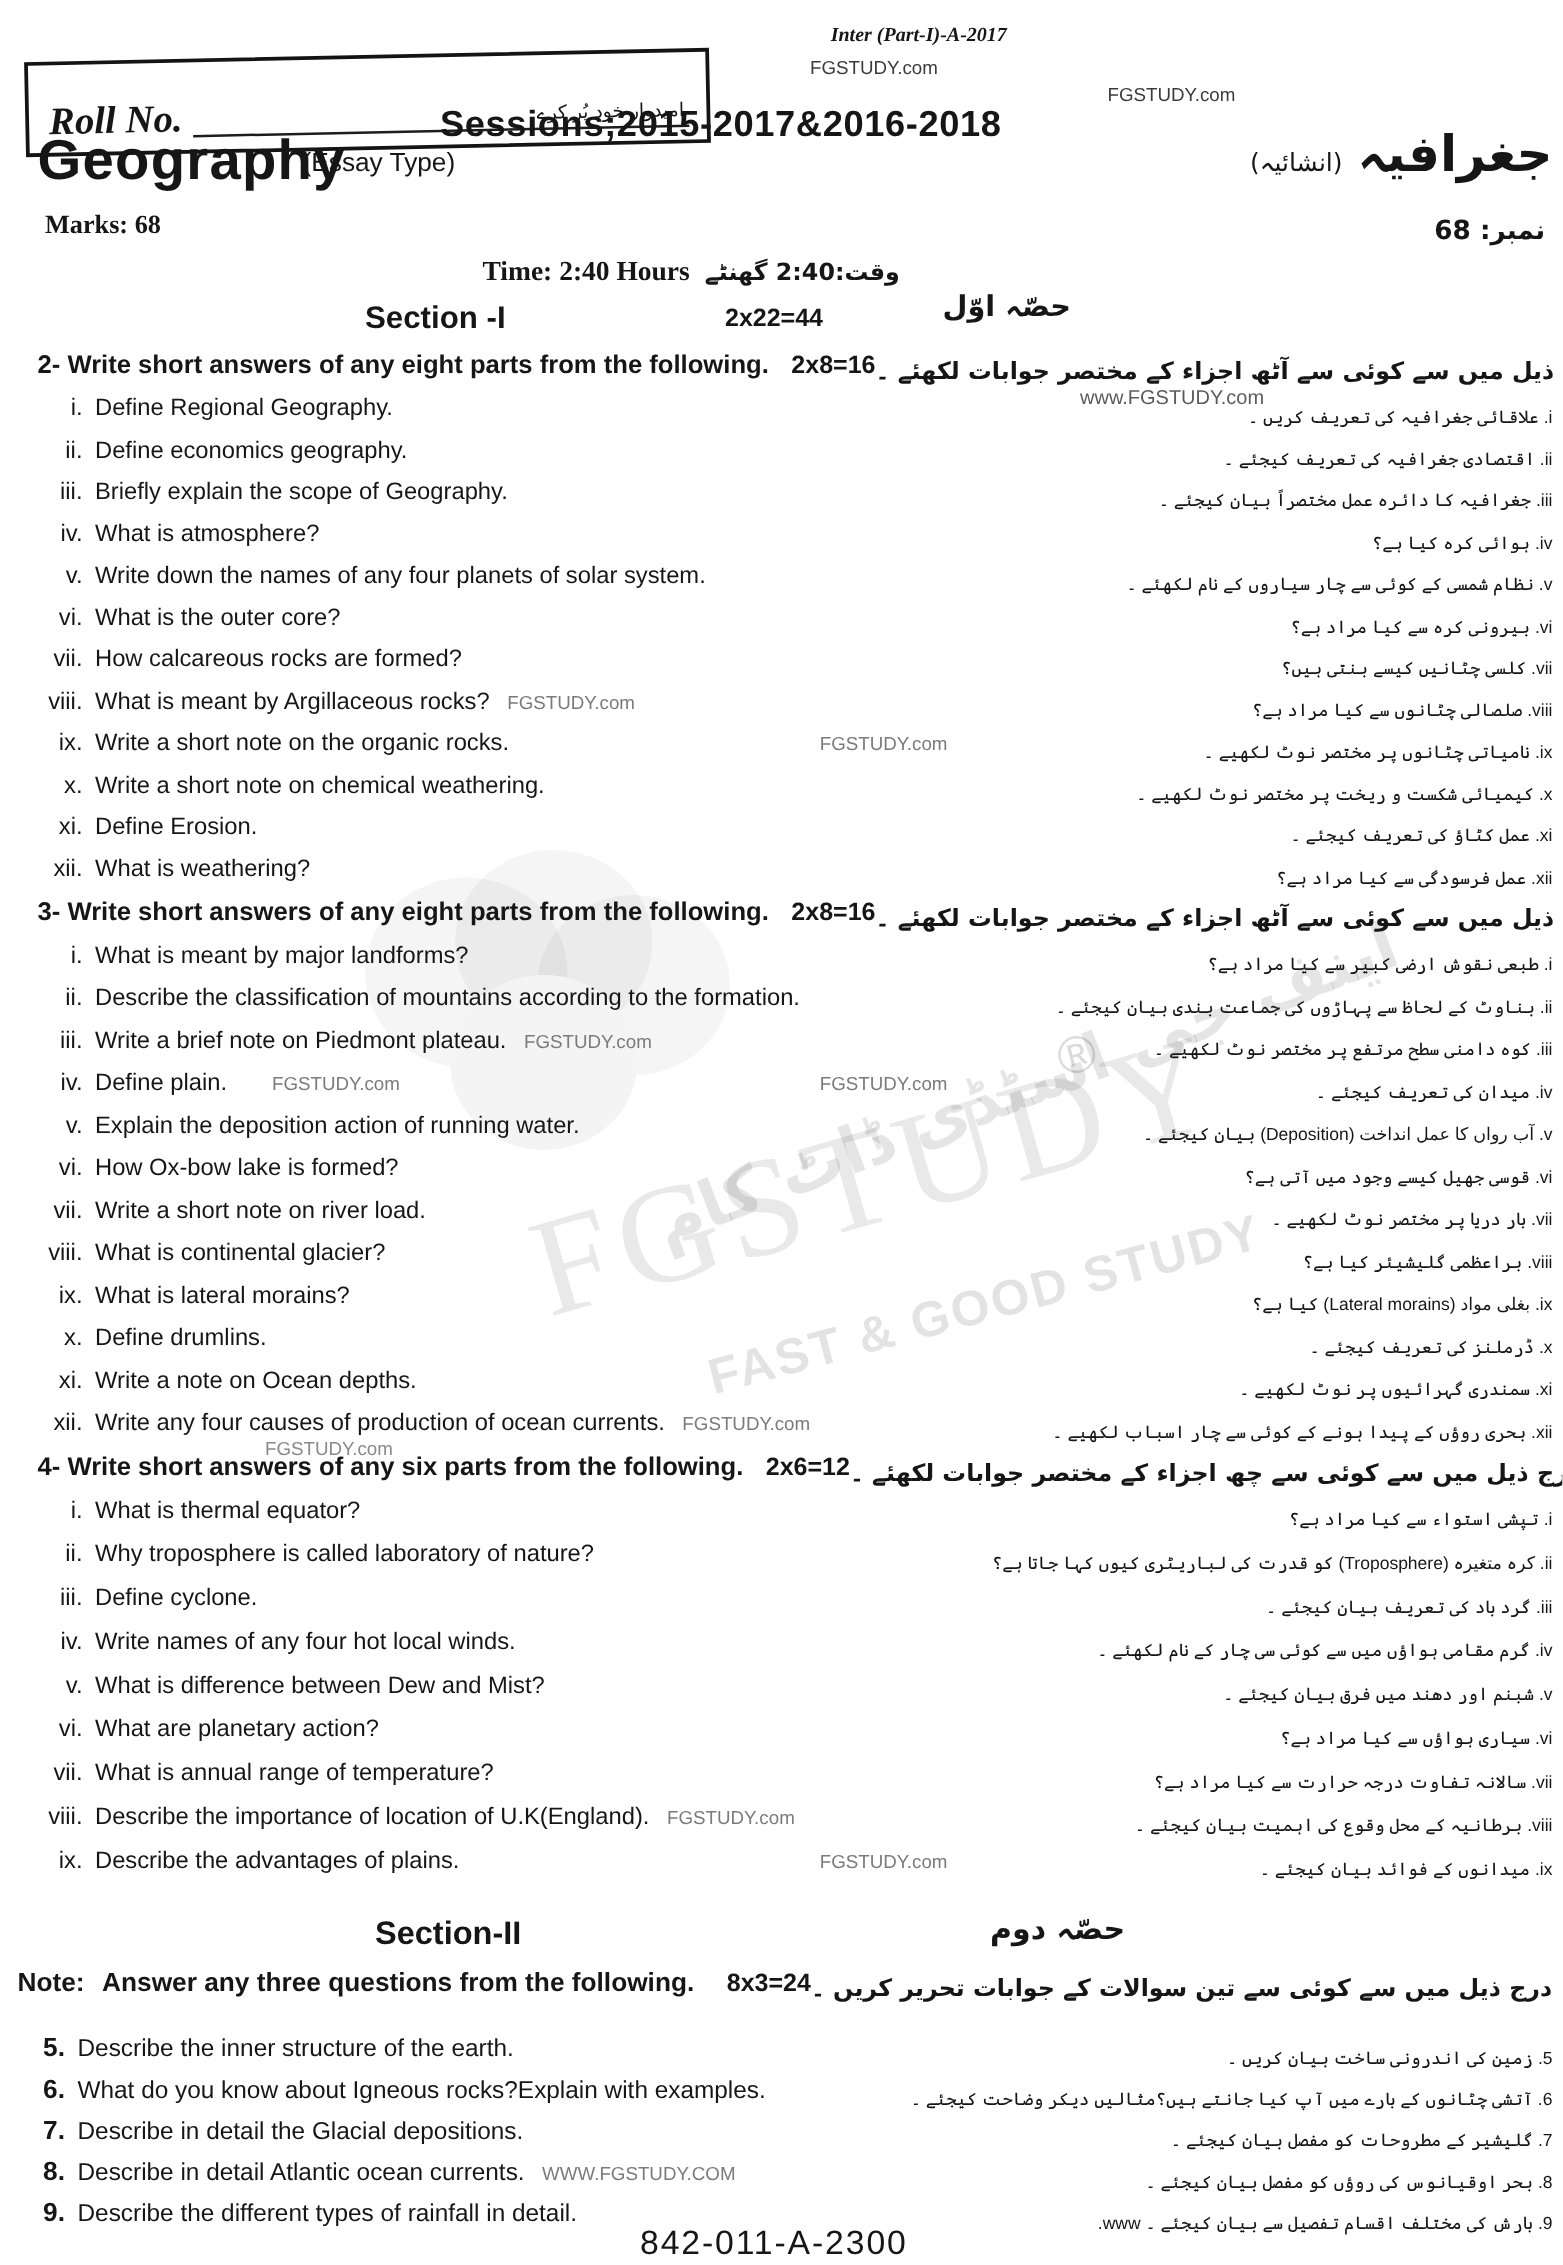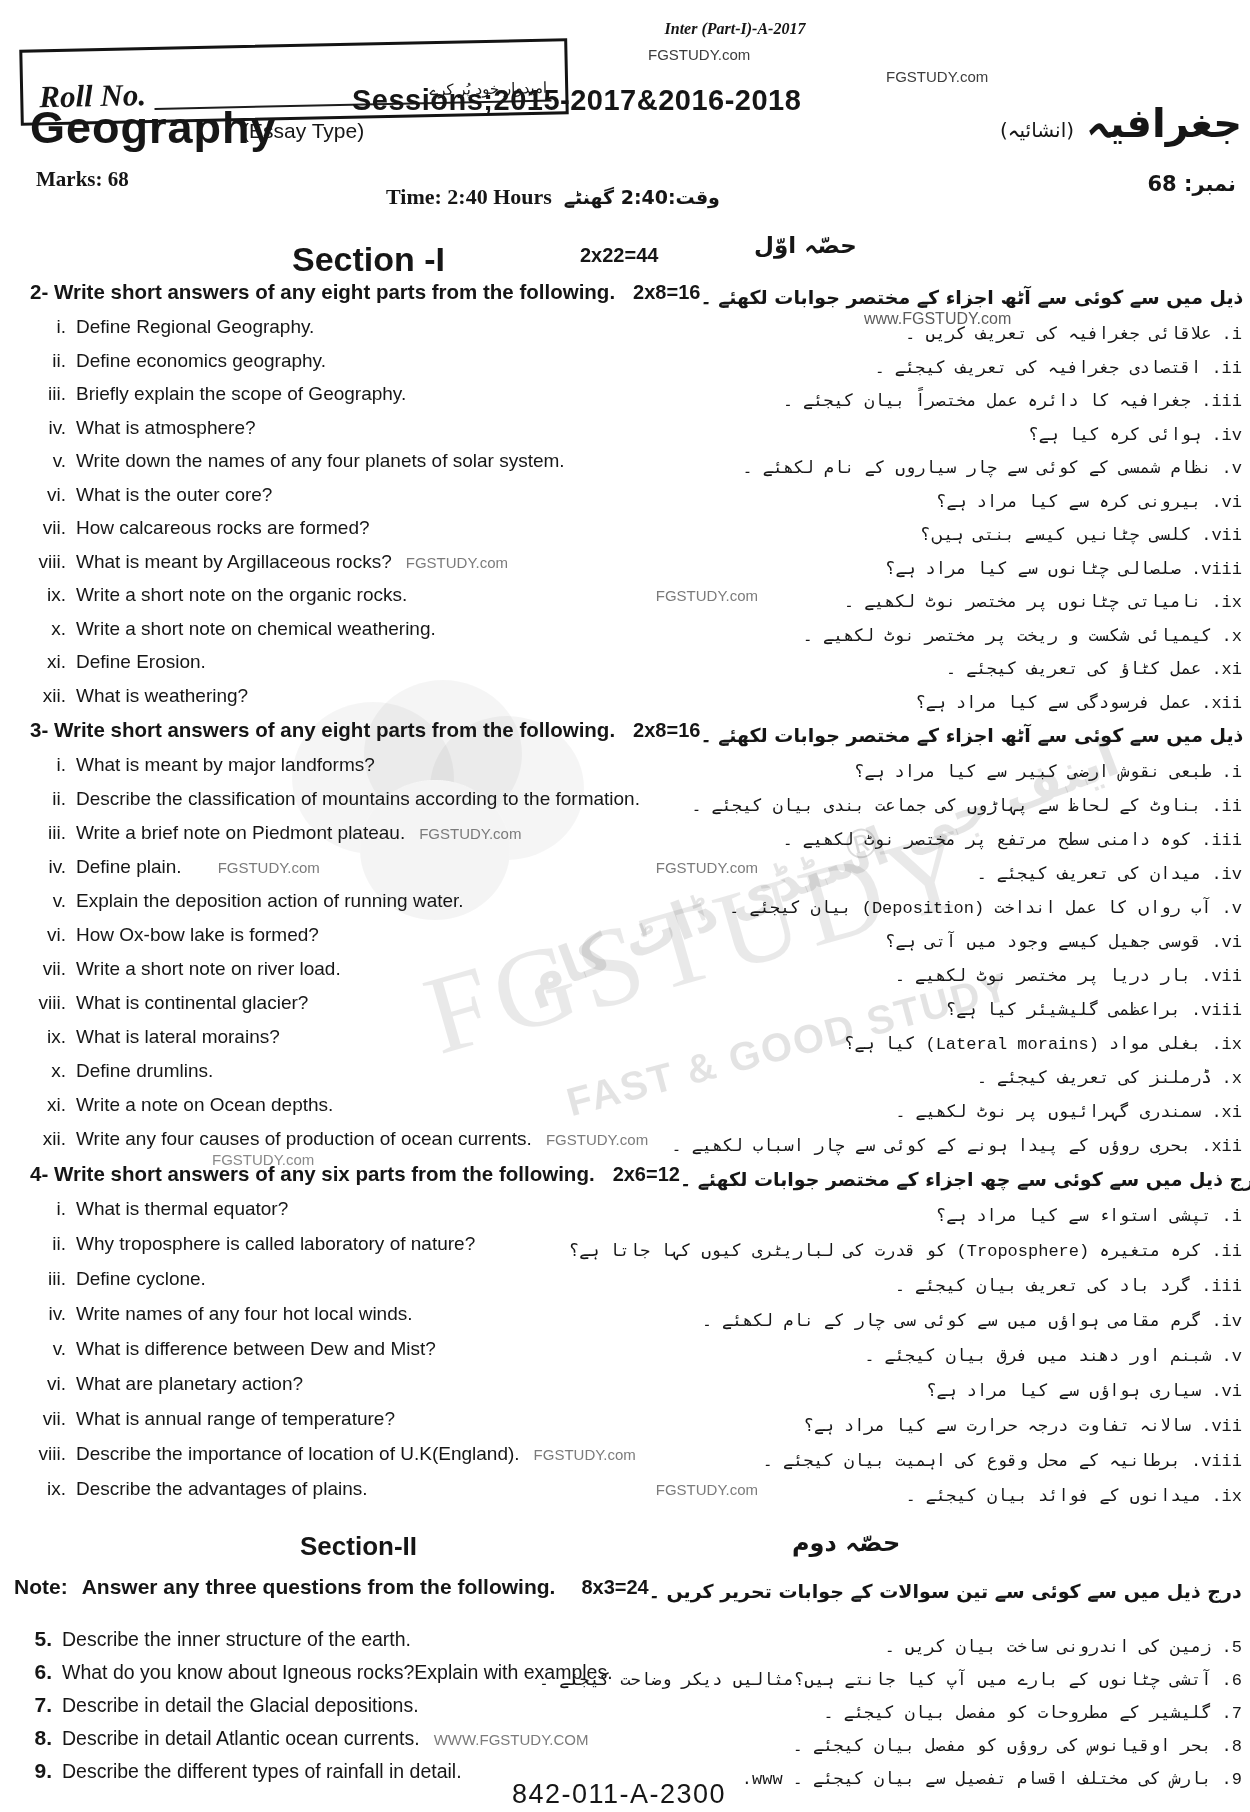--- a/index.html
+++ b/index.html
@@ -26,7 +26,7 @@
   .title-ur .t{font-size:40px;font-weight:bold;}
   .title-ur .s{font-size:20px;}
   .marks-en{position:absolute;left:36px;top:167px;font-family:"Liberation Serif",serif;font-weight:bold;font-size:21px;}
-  .time-line{position:absolute;left:386px;top:152px;display:flex;align-items:baseline;gap:12px;text-align:center;}
+  .time-line{position:absolute;left:386px;top:172px;display:flex;align-items:baseline;gap:12px;text-align:center;}
   .time-en{font-family:"Liberation Serif",serif;font-weight:bold;font-size:22px;}
   .time-ur{font-family:"DejaVu Sans",sans-serif;direction:rtl;font-size:19px;font-weight:bold;margin-top:34px;}
   .marks-ur{position:absolute;right:14px;top:172px;font-family:"DejaVu Sans",sans-serif;direction:rtl;font-size:21px;font-weight:bold;}

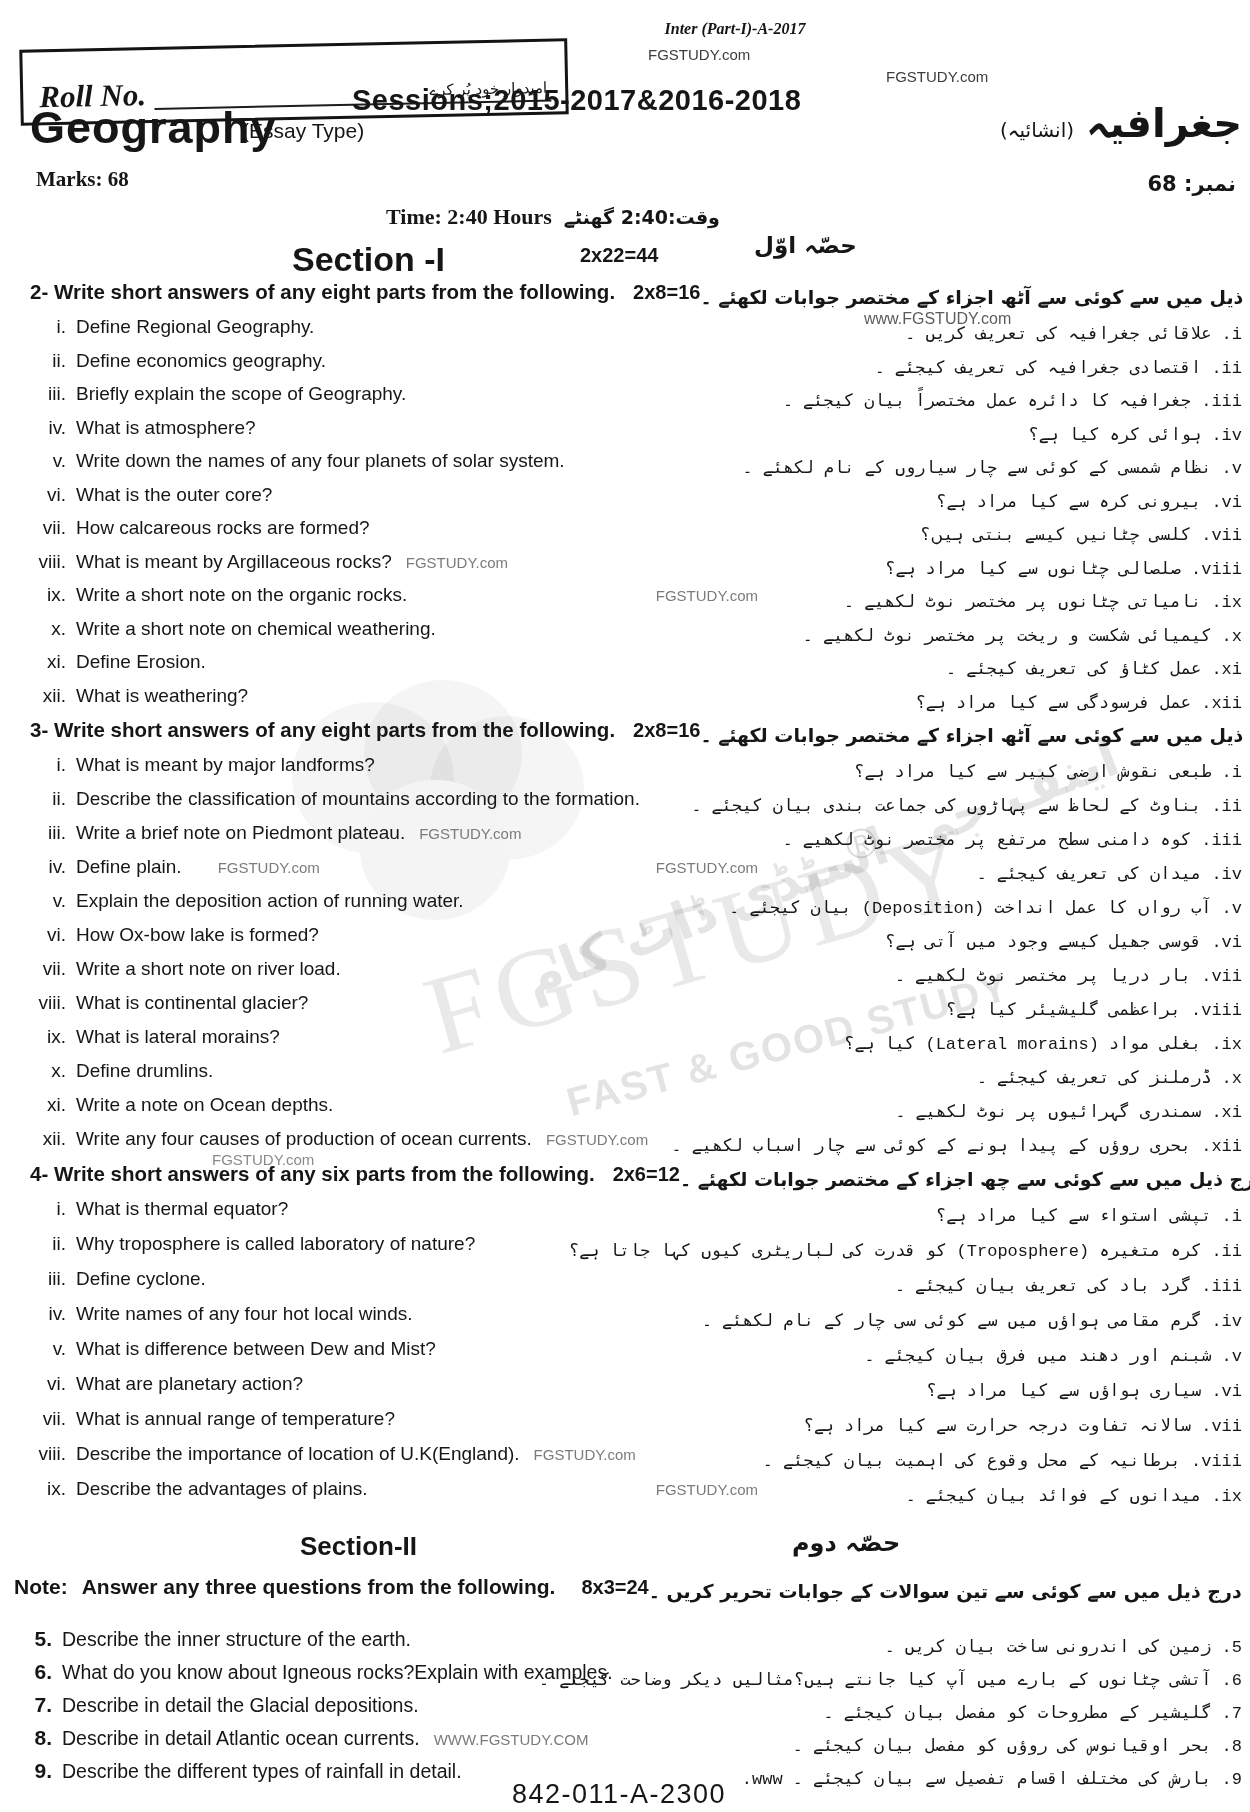--- a/index.html
+++ b/index.html
@@ -48,7 +48,7 @@
   
   .content{position:absolute;left:14px;right:8px;top:240px;z-index:2;}
   .sec1-row{position:relative;height:40px;}
-  .s1-h{position:absolute;left:278px;font-size:34px;font-weight:bold;}
+  .s1-h{position:absolute;left:278px;font-size:25px;font-weight:bold;}
   .s1-score{position:absolute;left:566px;top:4px;font-size:20px;font-weight:bold;}
   .s1-ur{position:absolute;left:740px;top:-8px;font-size:23px;font-weight:bold;}
 

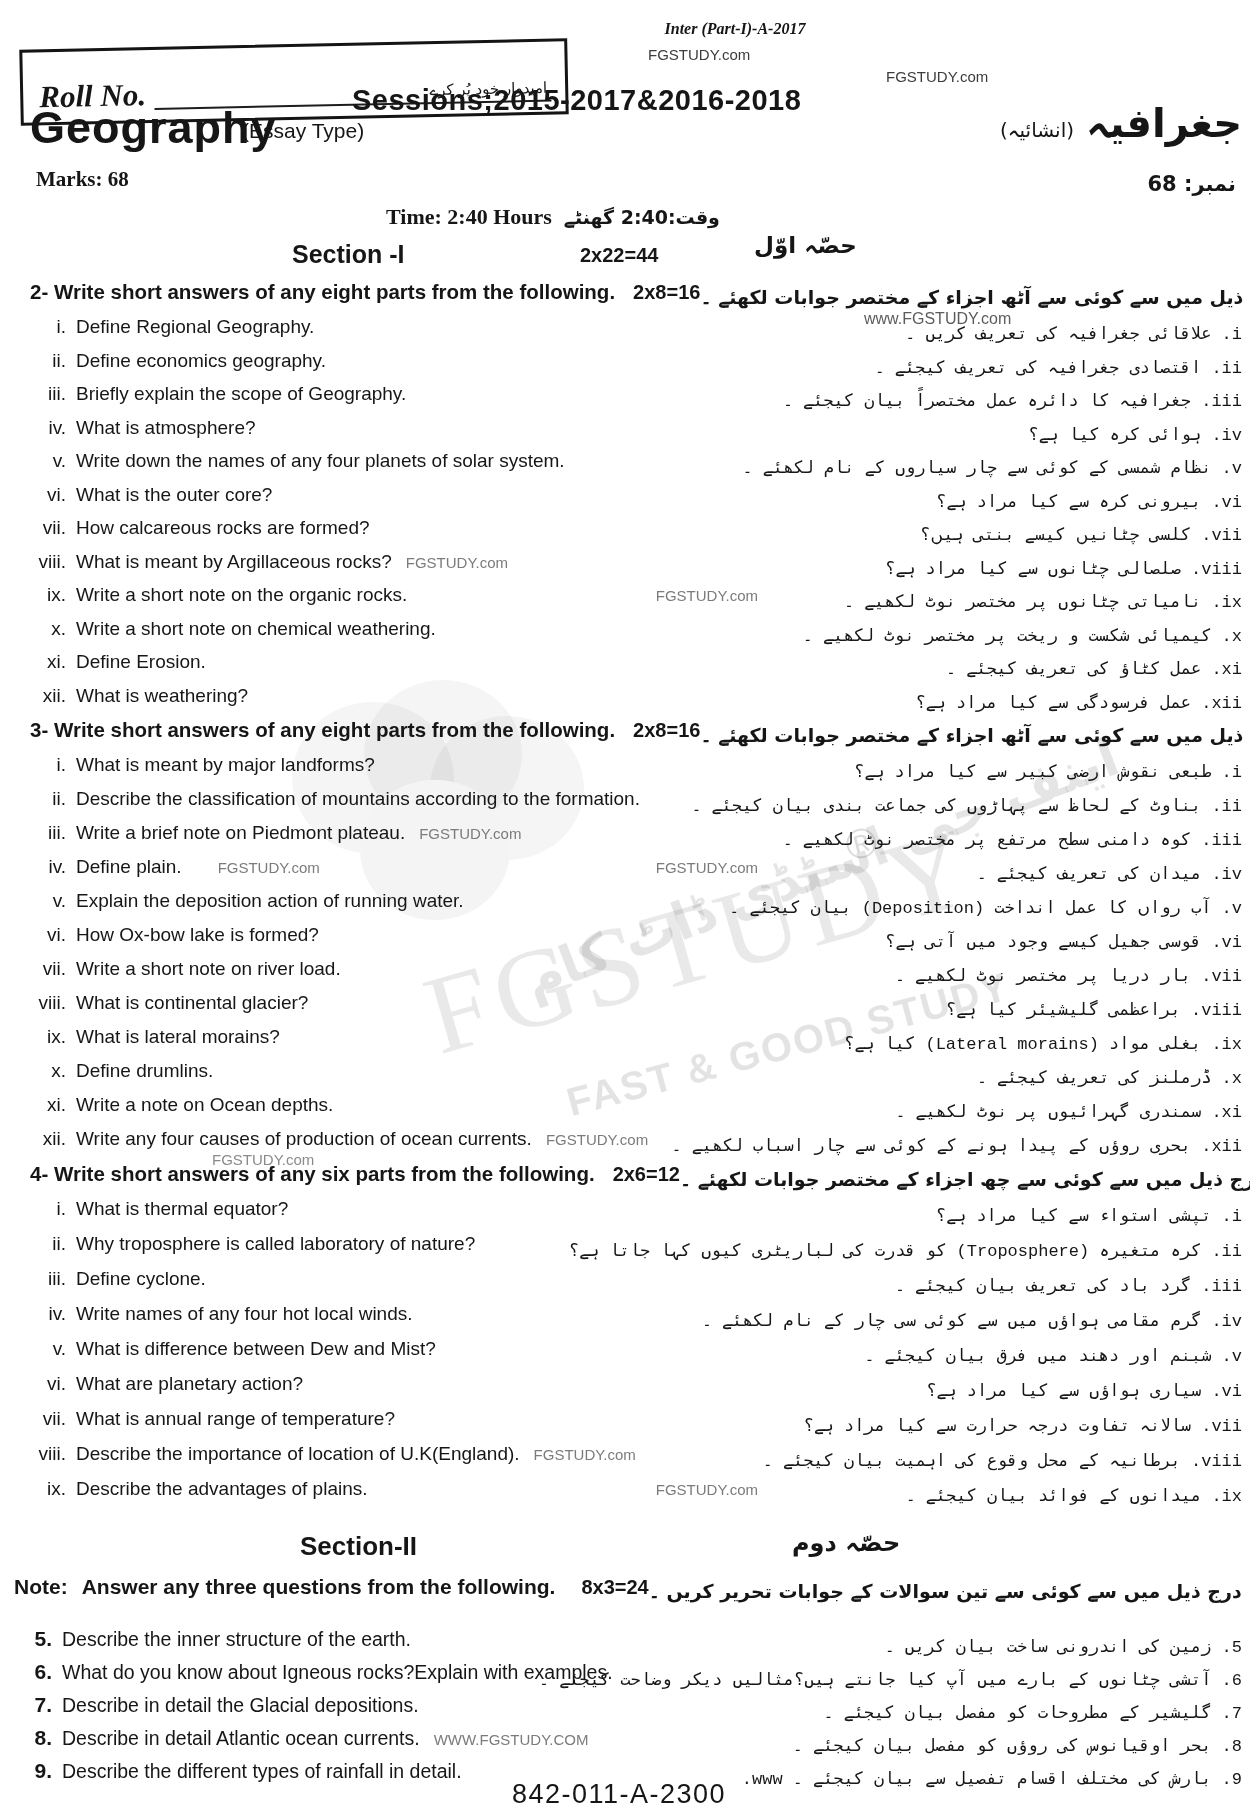--- a/index.html
+++ b/index.html
@@ -71,8 +71,8 @@
   .imid.right{justify-content:flex-end;}
   .iwm{color:#7b7b7b;font-size:15px;white-space:nowrap;}
   .wm-after{color:#7b7b7b;font-size:15px;margin-left:36px;font-weight:normal;}
-  .iur{flex:none;width:470px;font-size:17px;white-space:nowrap;position:relative;top:6px;
-       font-family:Liberation Mono, monospace;direction:rtl;}
+  .iur{flex:none;width:470px;font-size:14px;white-space:nowrap;position:relative;top:6px;
+       font-family:Liberation Sans, sans-serif;direction:rtl;}
 
   .sec2-row{position:relative;height:44px;margin-top:18px;}
   .s2-h{position:absolute;left:286px;font-size:26px;font-weight:bold;}

